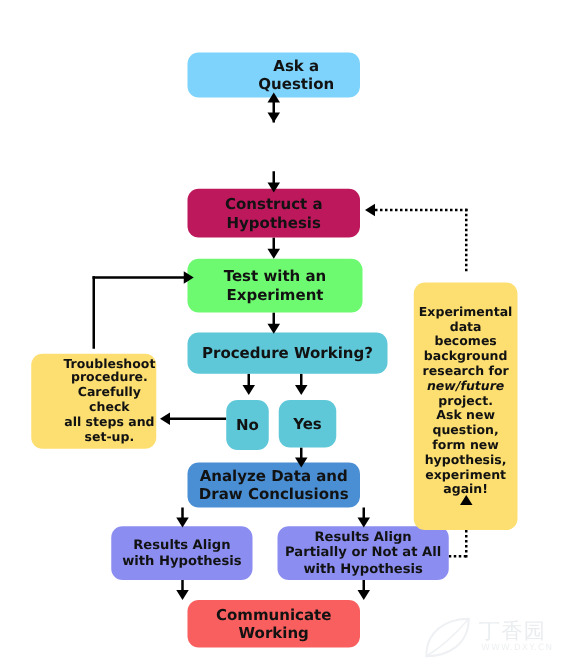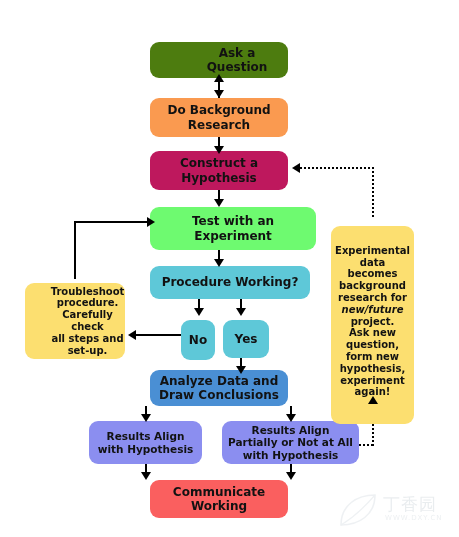--- a/index.html
+++ b/index.html
@@ -33,7 +33,7 @@
     white-space: pre-line;
     z-index: 3;
   }
-  .n-ask      { background: #4d7c0f; padding-left: 40px; }
+  .n-ask      { background: #7dd3fc; padding-left: 40px; }
   .n-bg       { background: #fa9a50; }
   .n-hyp      { background: #be185d; }
   .n-test     { background: #6efa70; }

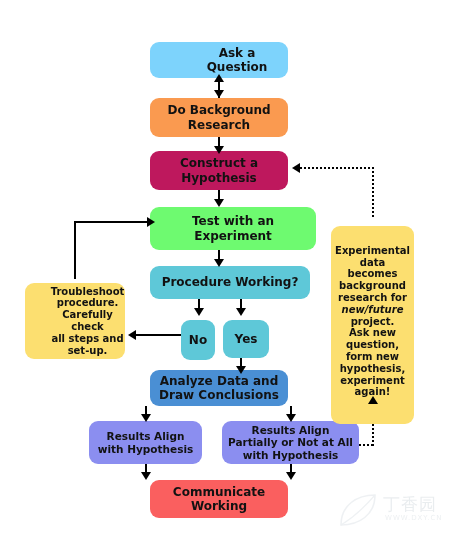--- a/index.html
+++ b/index.html
@@ -203,8 +203,6 @@
 
   <div class="node n-ask f12" style="left:150px; top:42px; width:138px; height:36px;">Ask a Question</div>
 
-  <div class="node n-bg f12" style="left:150px; top:98px; width:138px; height:39px;">Do Background
-Research</div>
 
   <div class="node n-hyp f12" style="left:150px; top:151px; width:138px; height:39px;">Construct a
 Hypothesis</div>

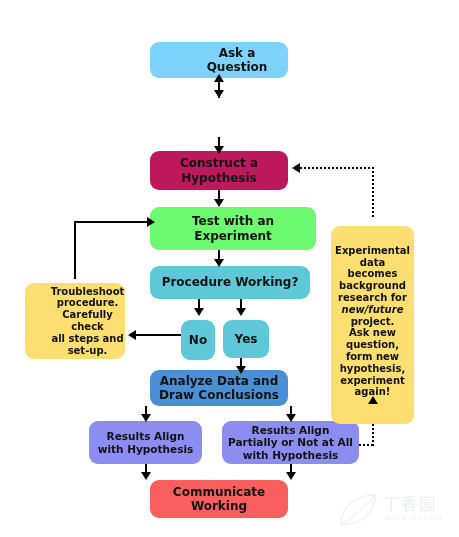--- a/index.html
+++ b/index.html
@@ -207,7 +207,7 @@
   <div class="node n-hyp f12" style="left:150px; top:151px; width:138px; height:39px;">Construct a
 Hypothesis</div>
 
-  <div class="node n-test f12" style="left:150px; top:207px; width:166px; height:43px;">Test with an
+  <div class="node n-test f12" style="left:150px; top:207px; width:140px; height:43px;">Test with an
 Experiment</div>
 
   <div class="node n-proc f12" style="left:150px; top:266px; width:160px; height:33px;">Procedure Working?</div>

